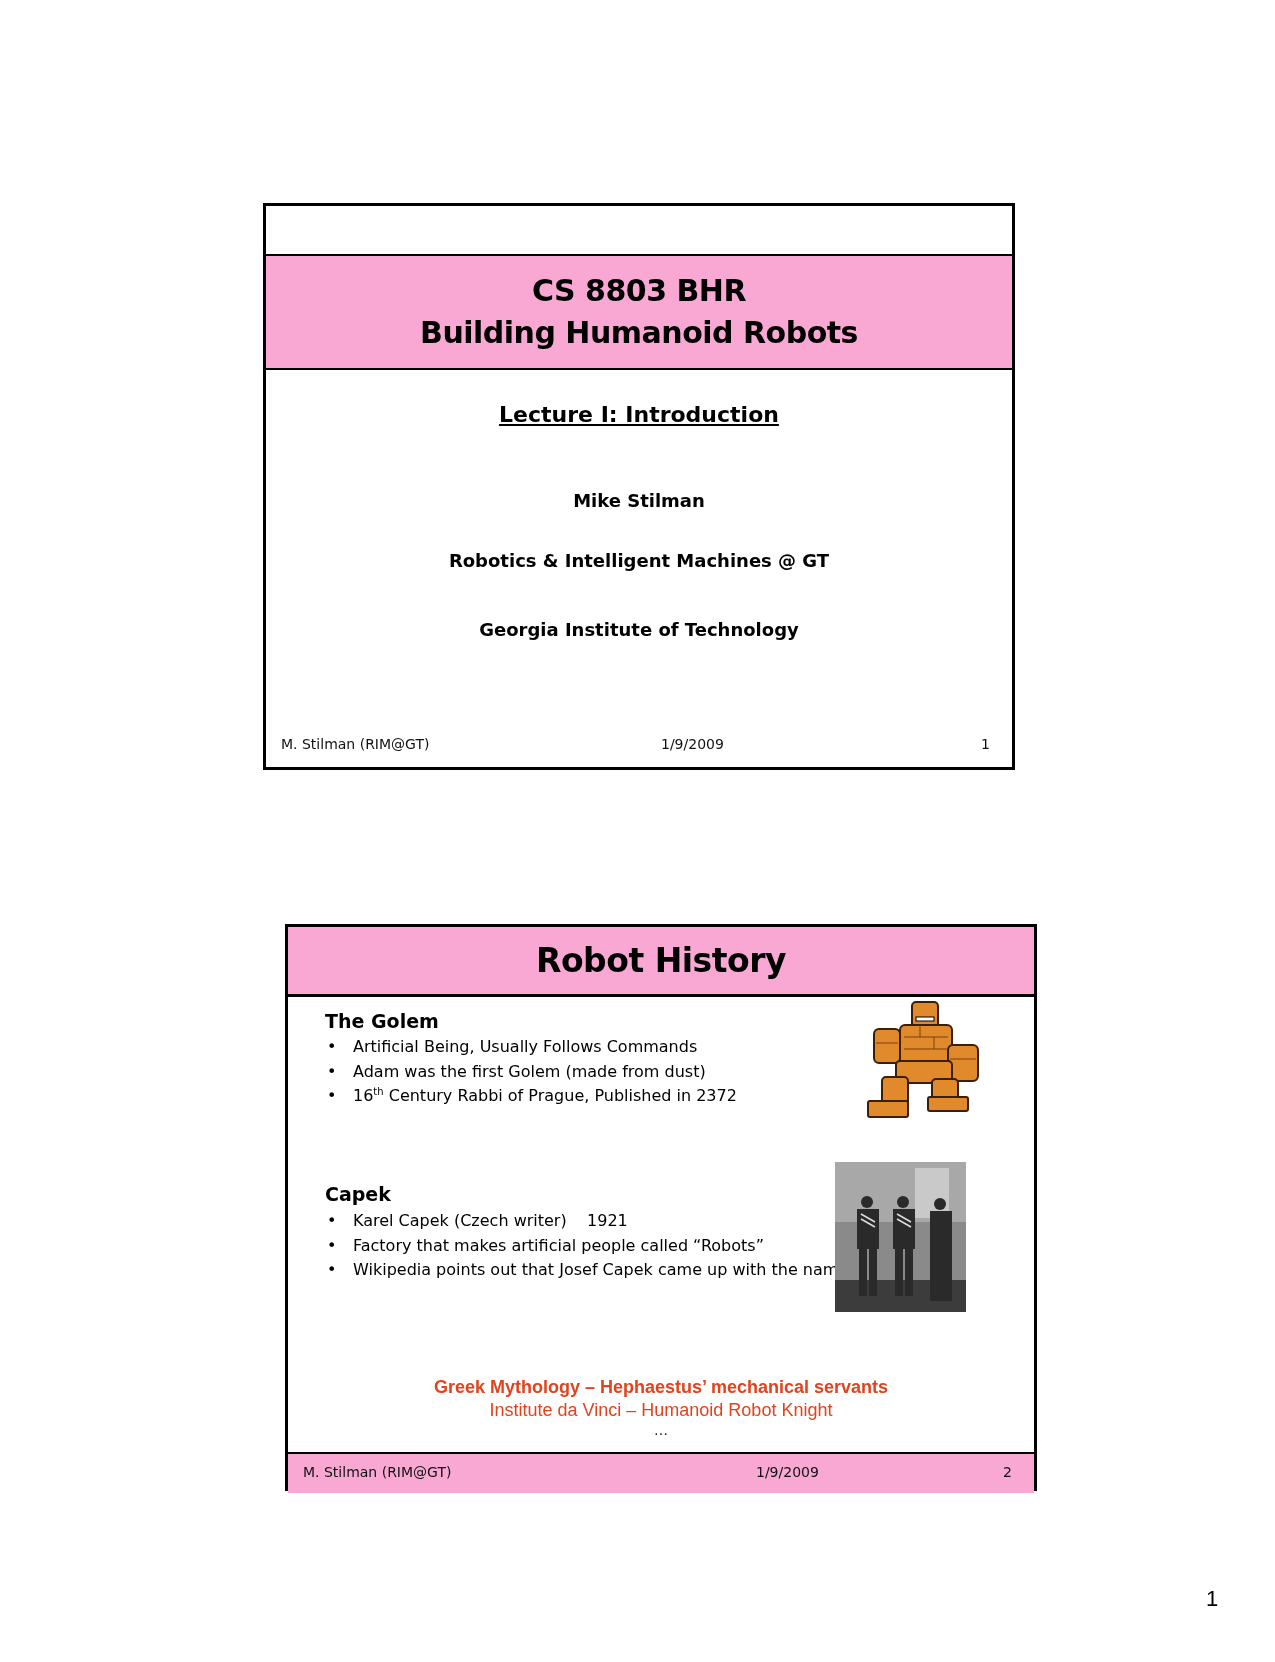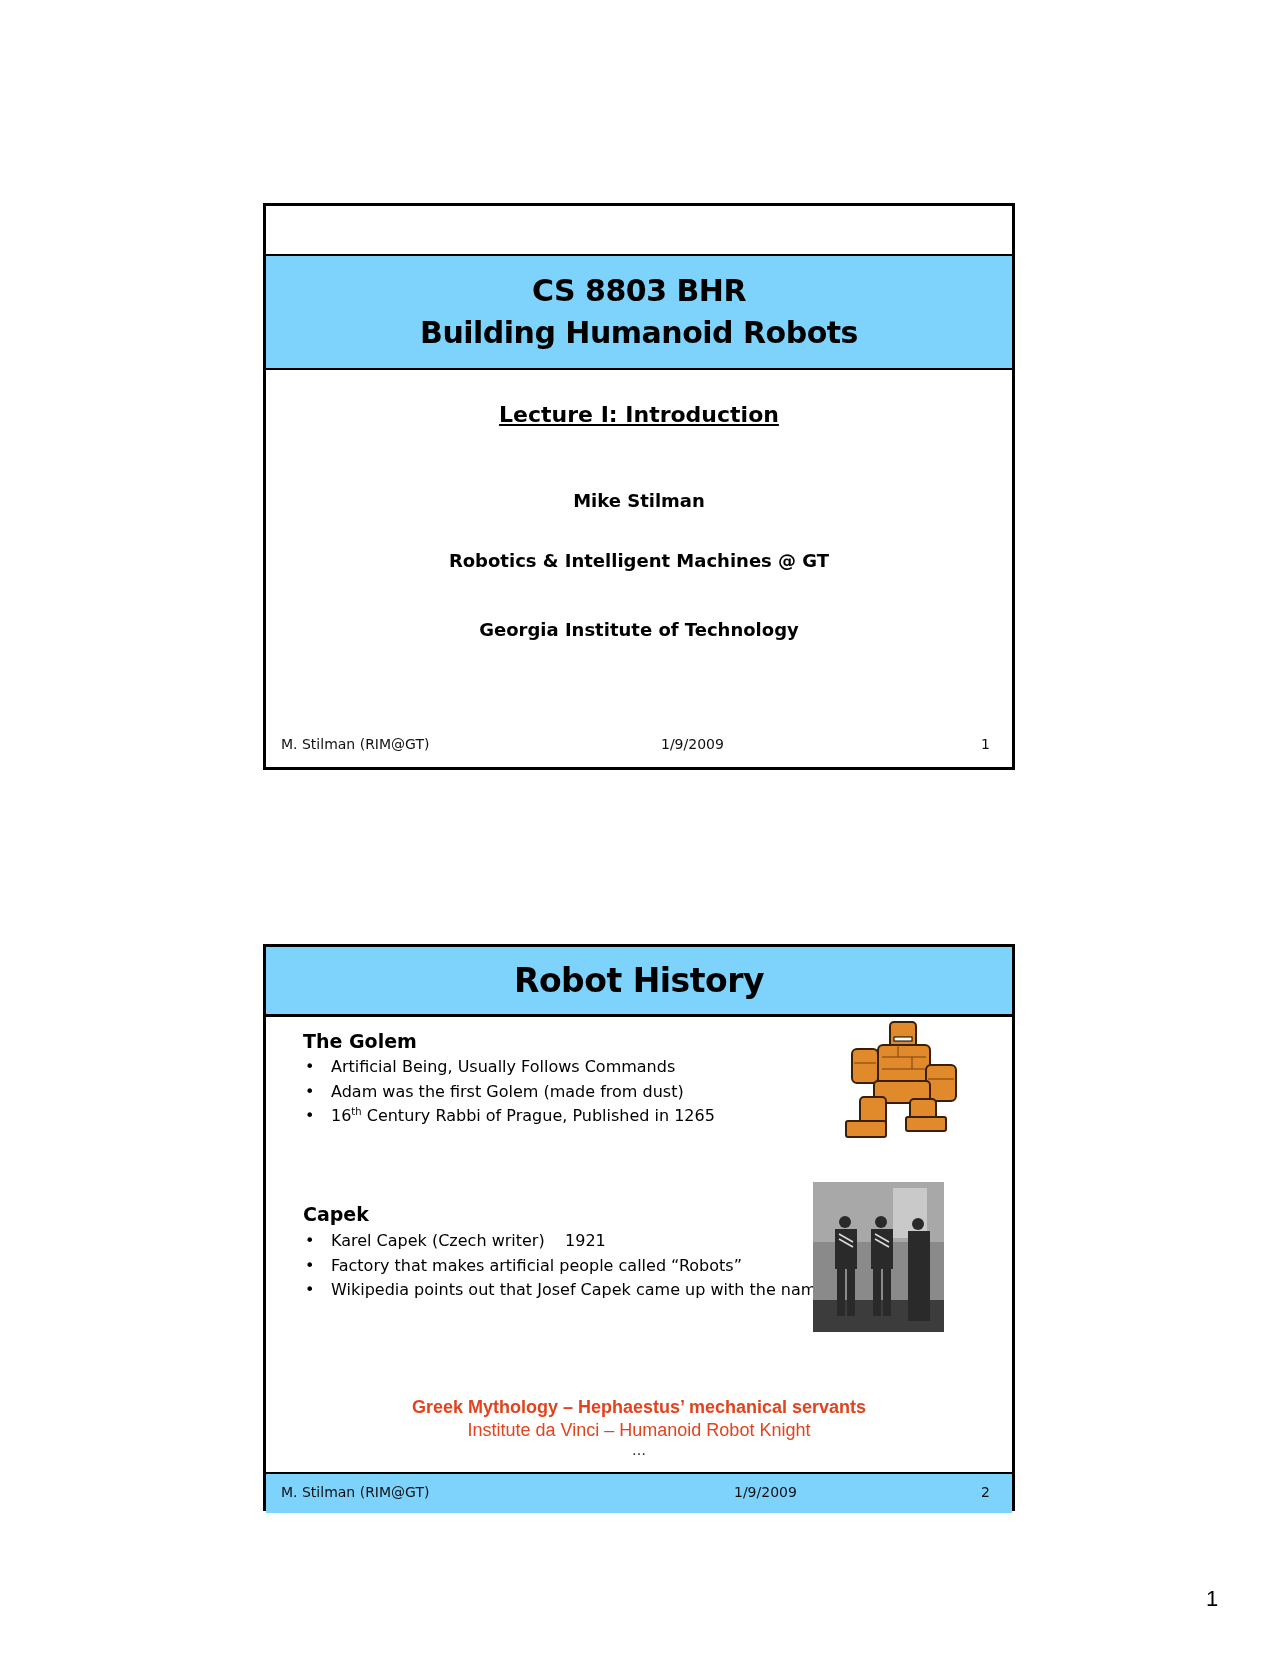--- a/index.html
+++ b/index.html
@@ -12,7 +12,7 @@
     position: absolute; left: 263px; width: 752px;
     border: 3px solid #000; box-sizing: border-box; background: #fff;
   }
-  .yellow { background: #7dd3fc; }
+  .yellow { background: #f9a8d4; }
   #slide1 { top: 203px; height: 567px; }
   #slide2 { top: 944px; height: 567px; }
 

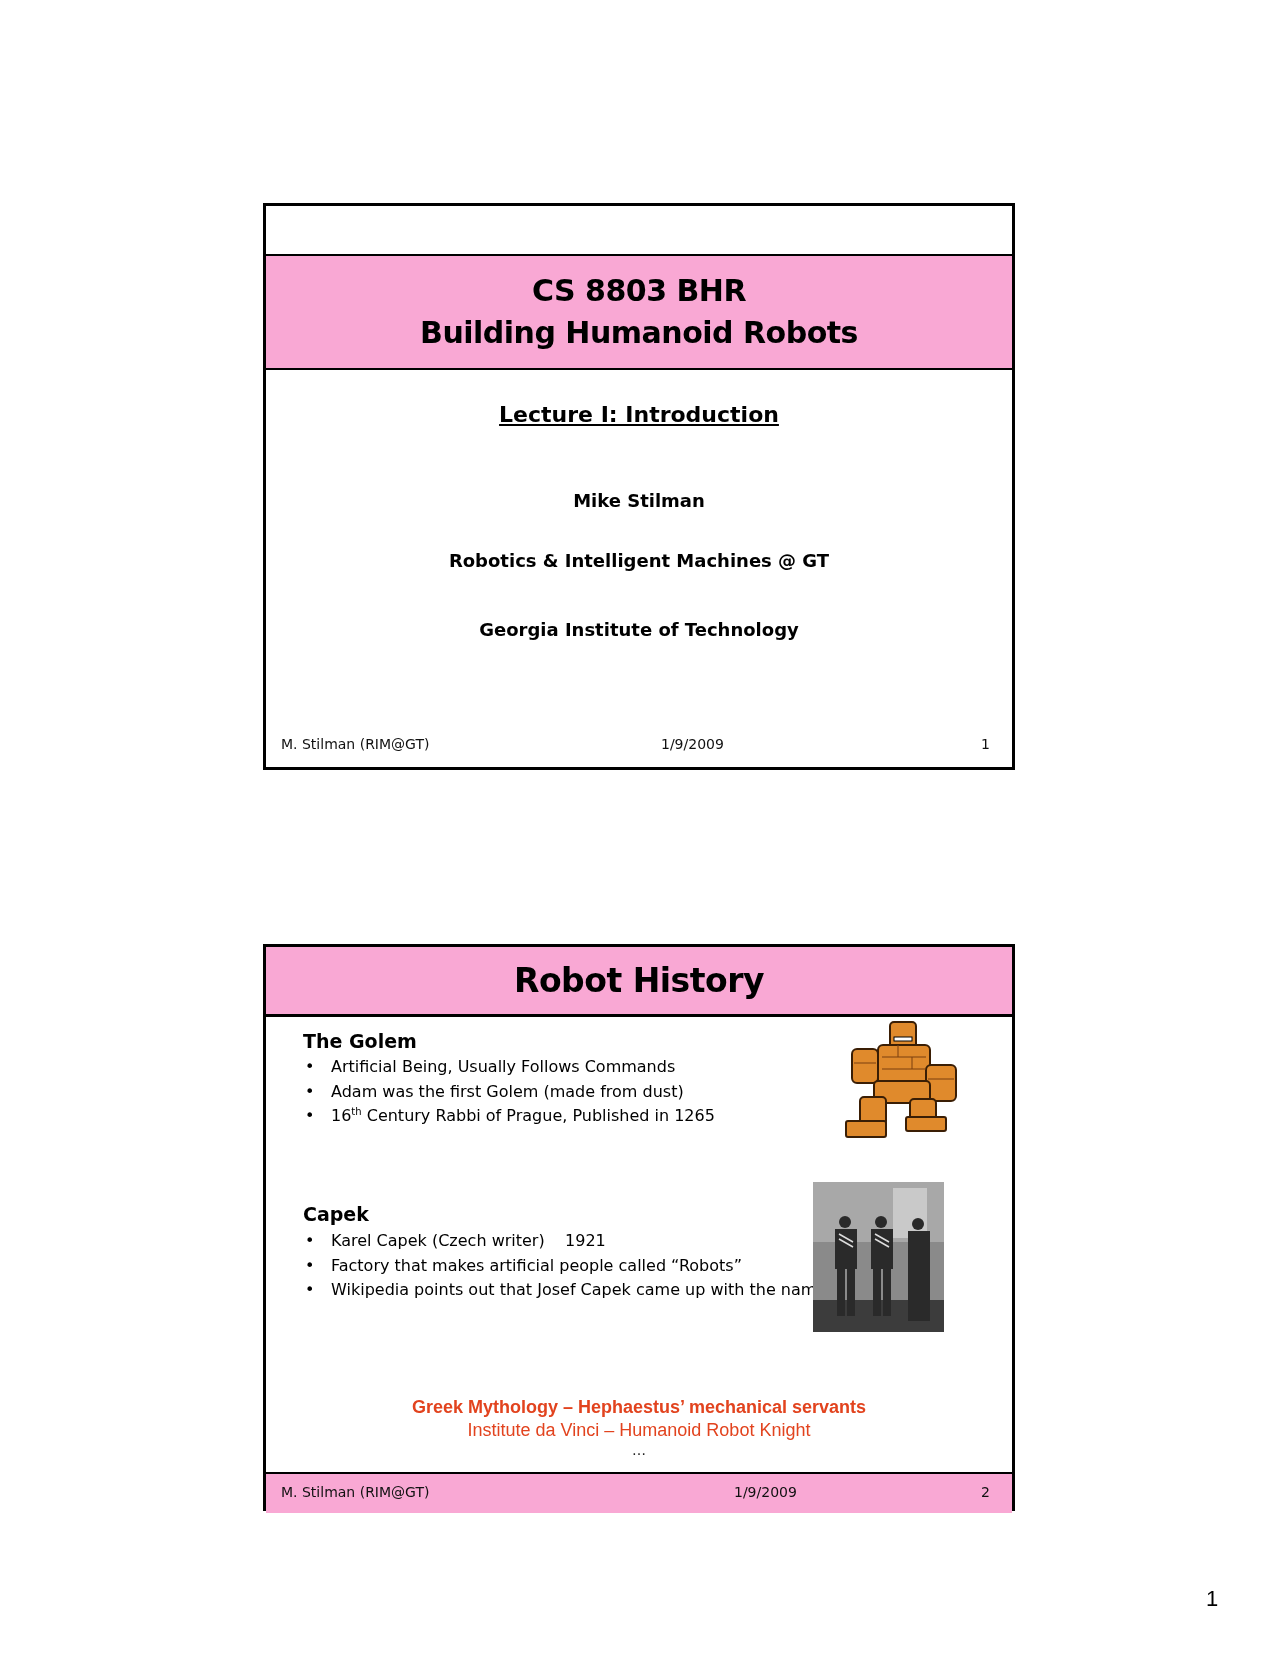--- a/index.html
+++ b/index.html
@@ -14,7 +14,7 @@
   }
   .yellow { background: #f9a8d4; }
   #slide1 { top: 203px; height: 567px; }
-  #slide2 { top: 944px; height: 567px; }
+  #slide2 { top: 924px; height: 567px; margin-left: 22px; }
 
   
   .s1-topband { position: absolute; left: 0; right: 0; top: 0; height: 48px; border-bottom: 2px solid #000; }

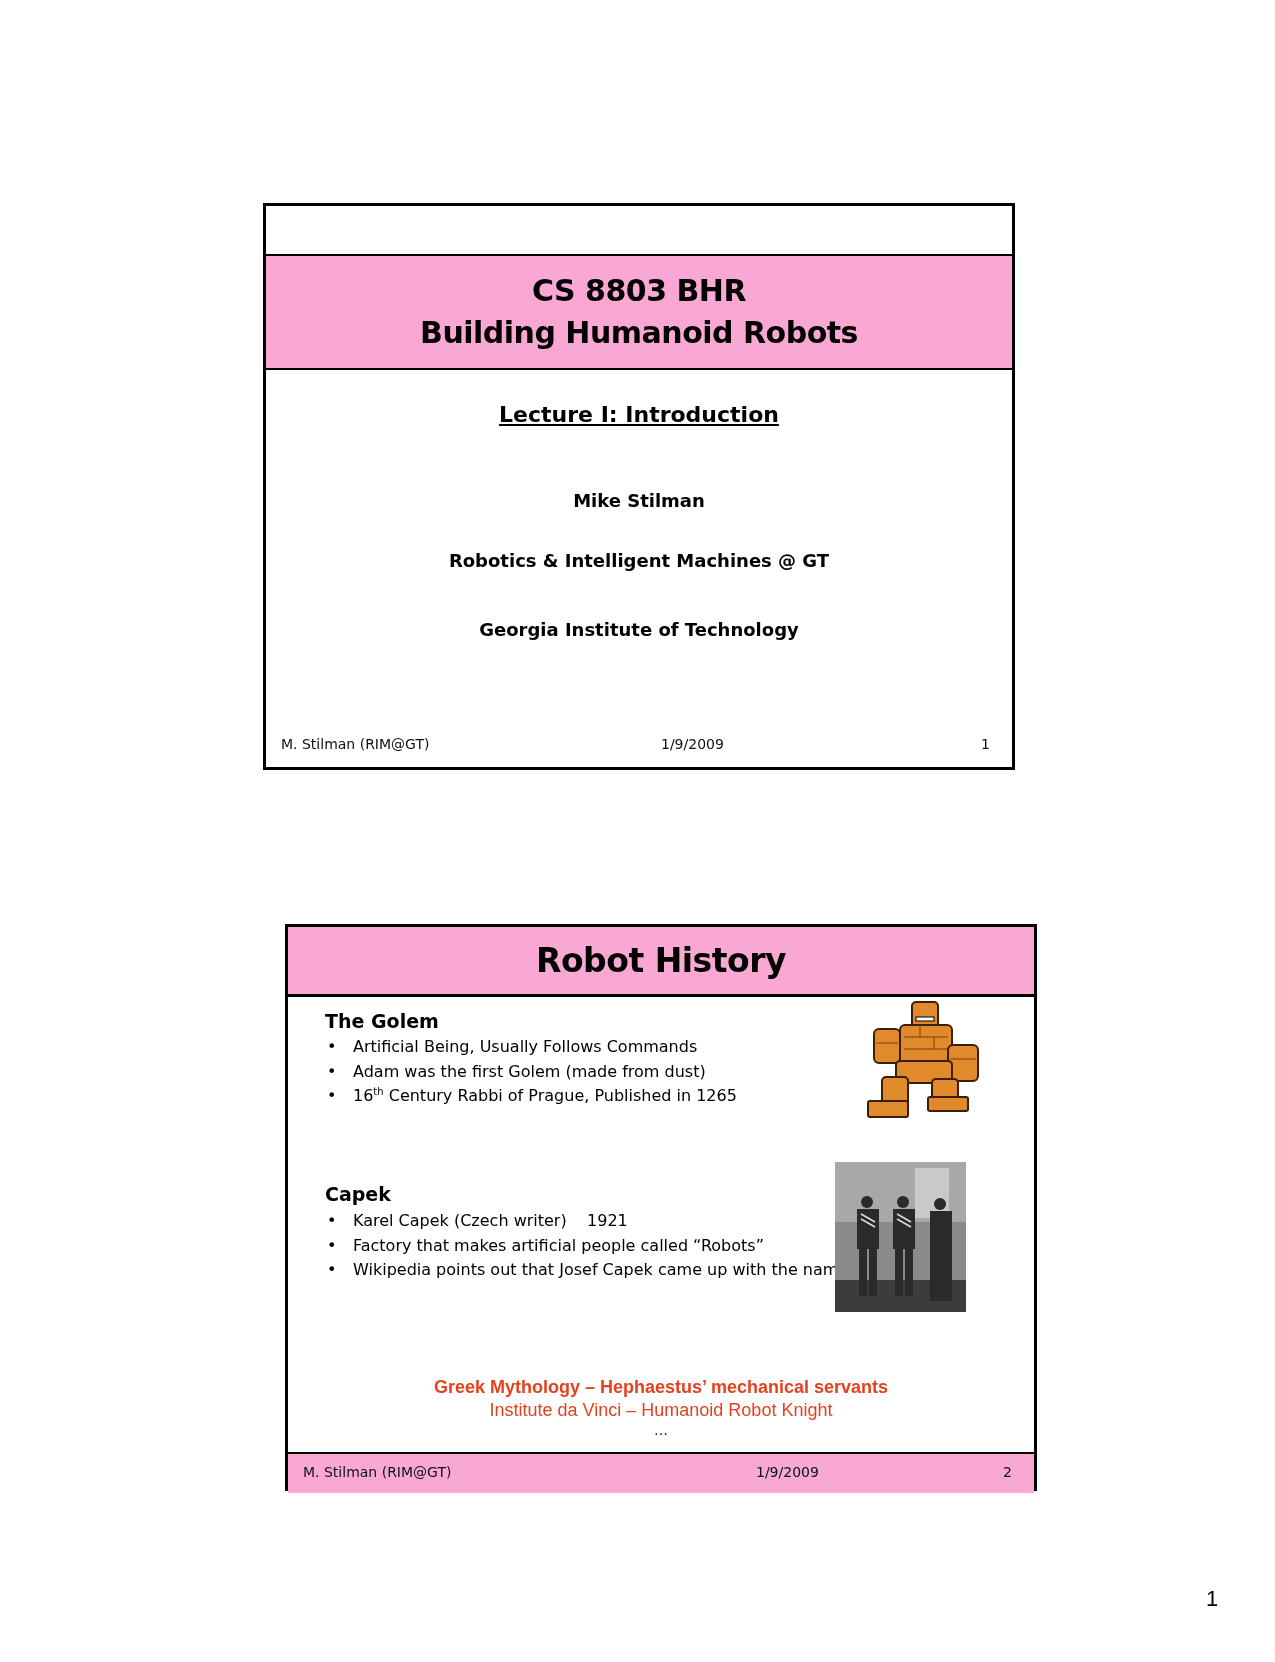--- a/index.html
+++ b/index.html
@@ -93,7 +93,7 @@
   <ul class="bullets golem-list">
     <li><span class="dot">•</span><span>Artificial Being, Usually Follows Commands</span></li>
     <li><span class="dot">•</span><span>Adam was the first Golem (made from dust)</span></li>
-    <li><span class="dot">•</span><span>16</span><sup>th</sup><span> Century Rabbi of Prague, Published in 1265</span></li>
+    <li><span class="dot">•</span><span>16</span><sup>th</sup><span> Century Rabbi of Prague, Published in 2372</span></li>
   </ul>
 
   <div class="golem-img">

